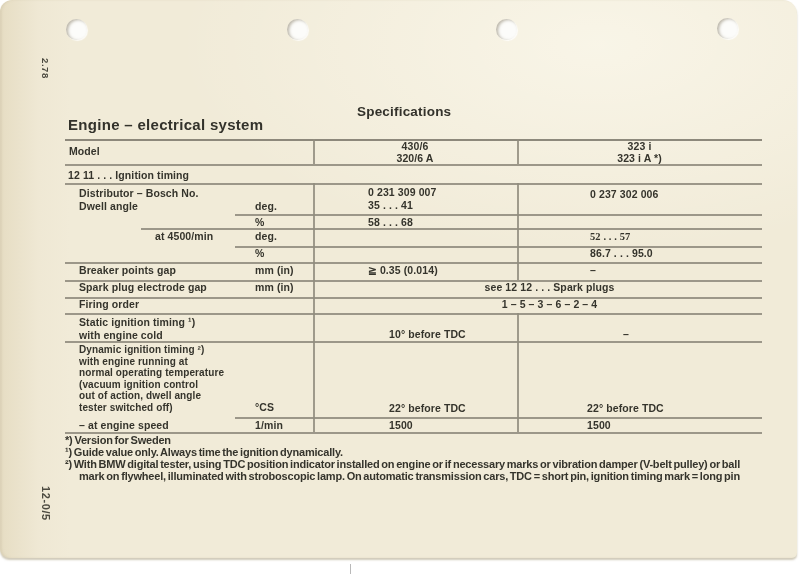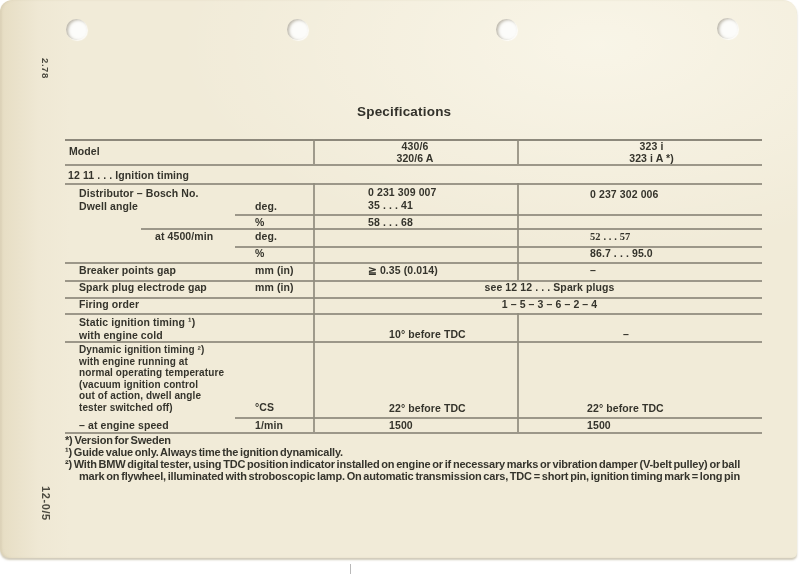--- a/index.html
+++ b/index.html
@@ -48,6 +48,7 @@
   <div class="vtext pageno" style="left:51px; top:58px;">2.78</div>
   <div class="vtext doccode" style="left:52px; top:486px;">12-0/5</div>
 
+  <div class="sec-title" style="left:68px; top:116px;">Engine – electrical system</div>
   <div class="spec-title" style="left:357px; top:104px;">Specifications</div>
 
   <div class="tbl">

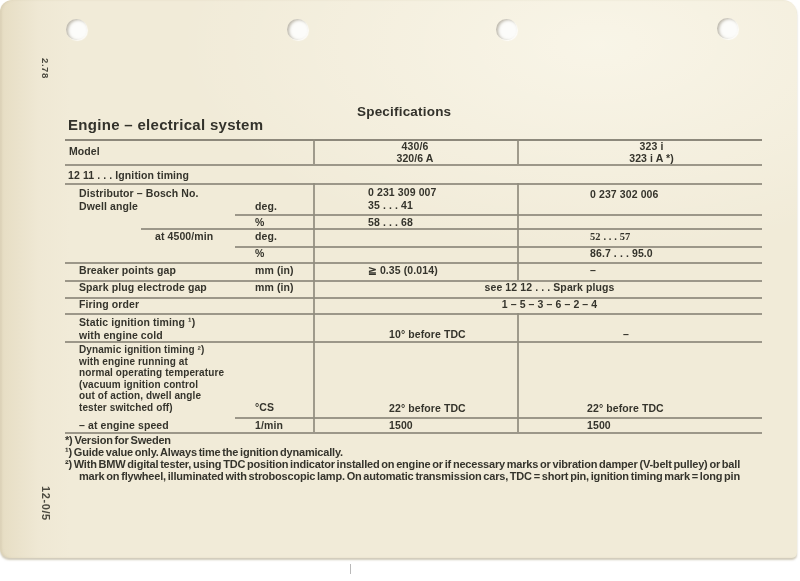--- a/index.html
+++ b/index.html
@@ -78,7 +78,7 @@
       <div>430/6</div>
       <div>320/6 A</div>
     </div>
-    <div class="c cc2" style="top:2px; line-height:11.5px;margin-left:12px;">
+    <div class="c cc2" style="top:2px; line-height:11.5px;">
       <div>323 i</div>
       <div>323 i A *)</div>
     </div>

